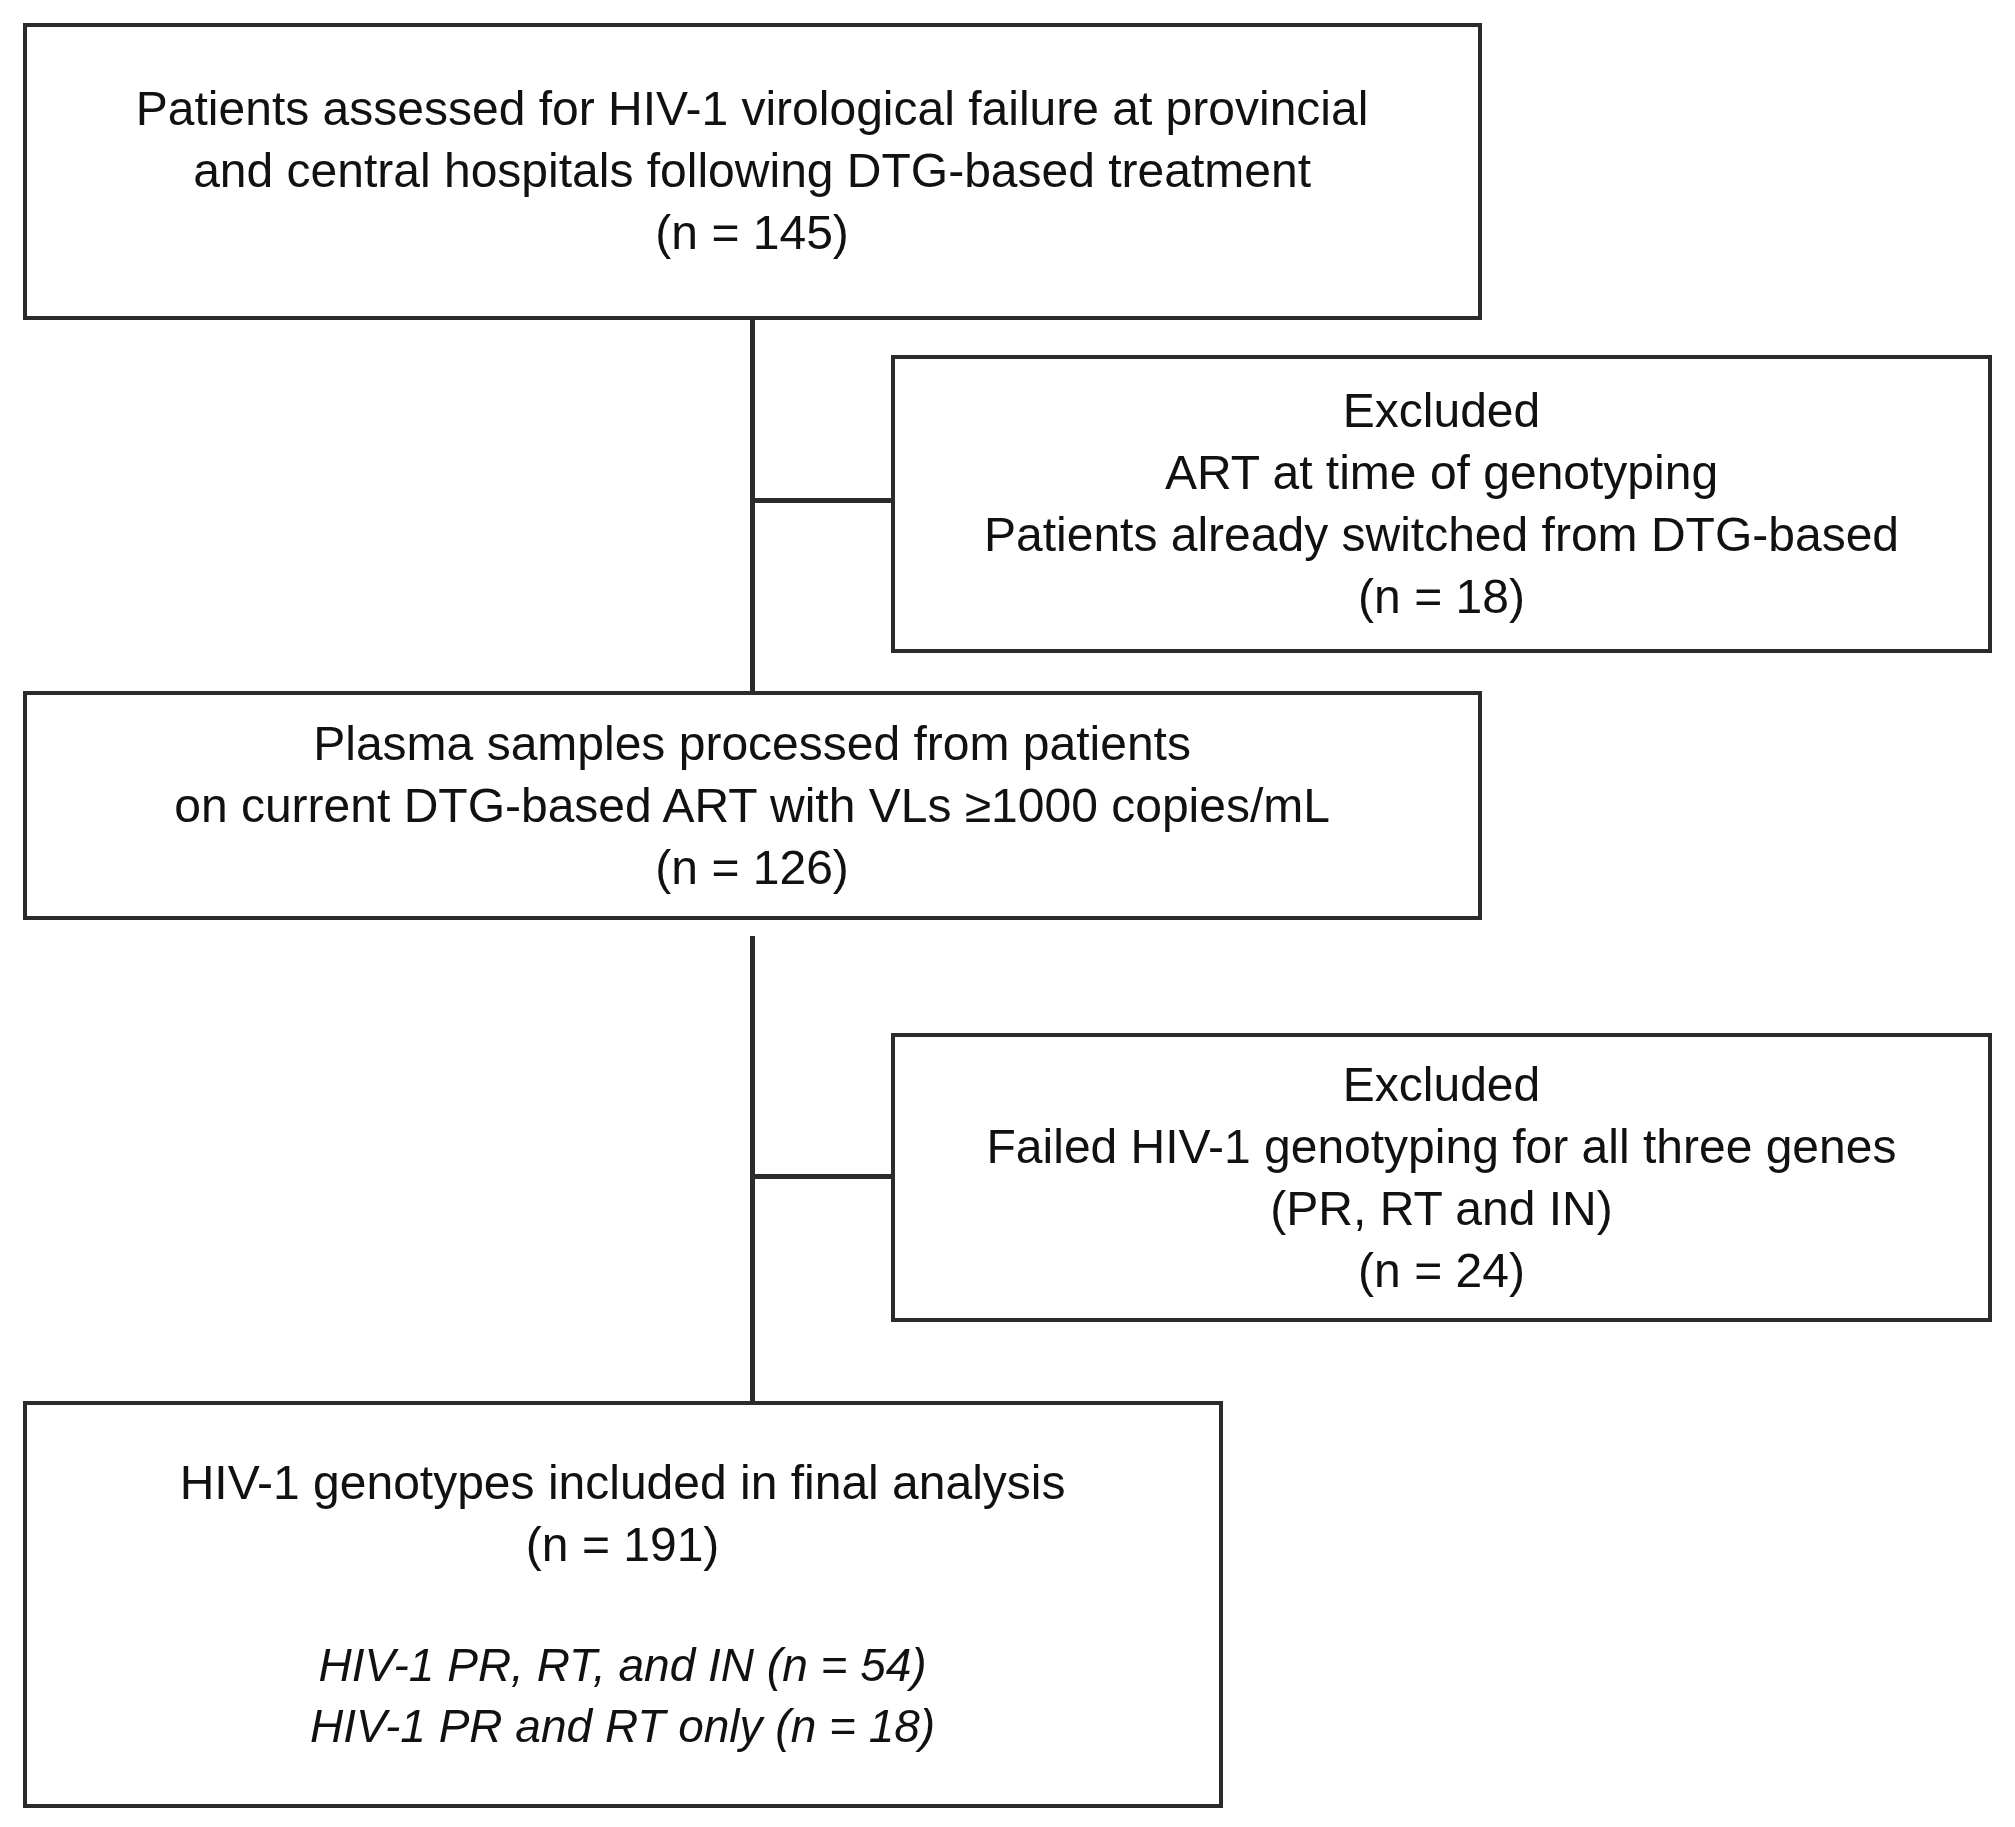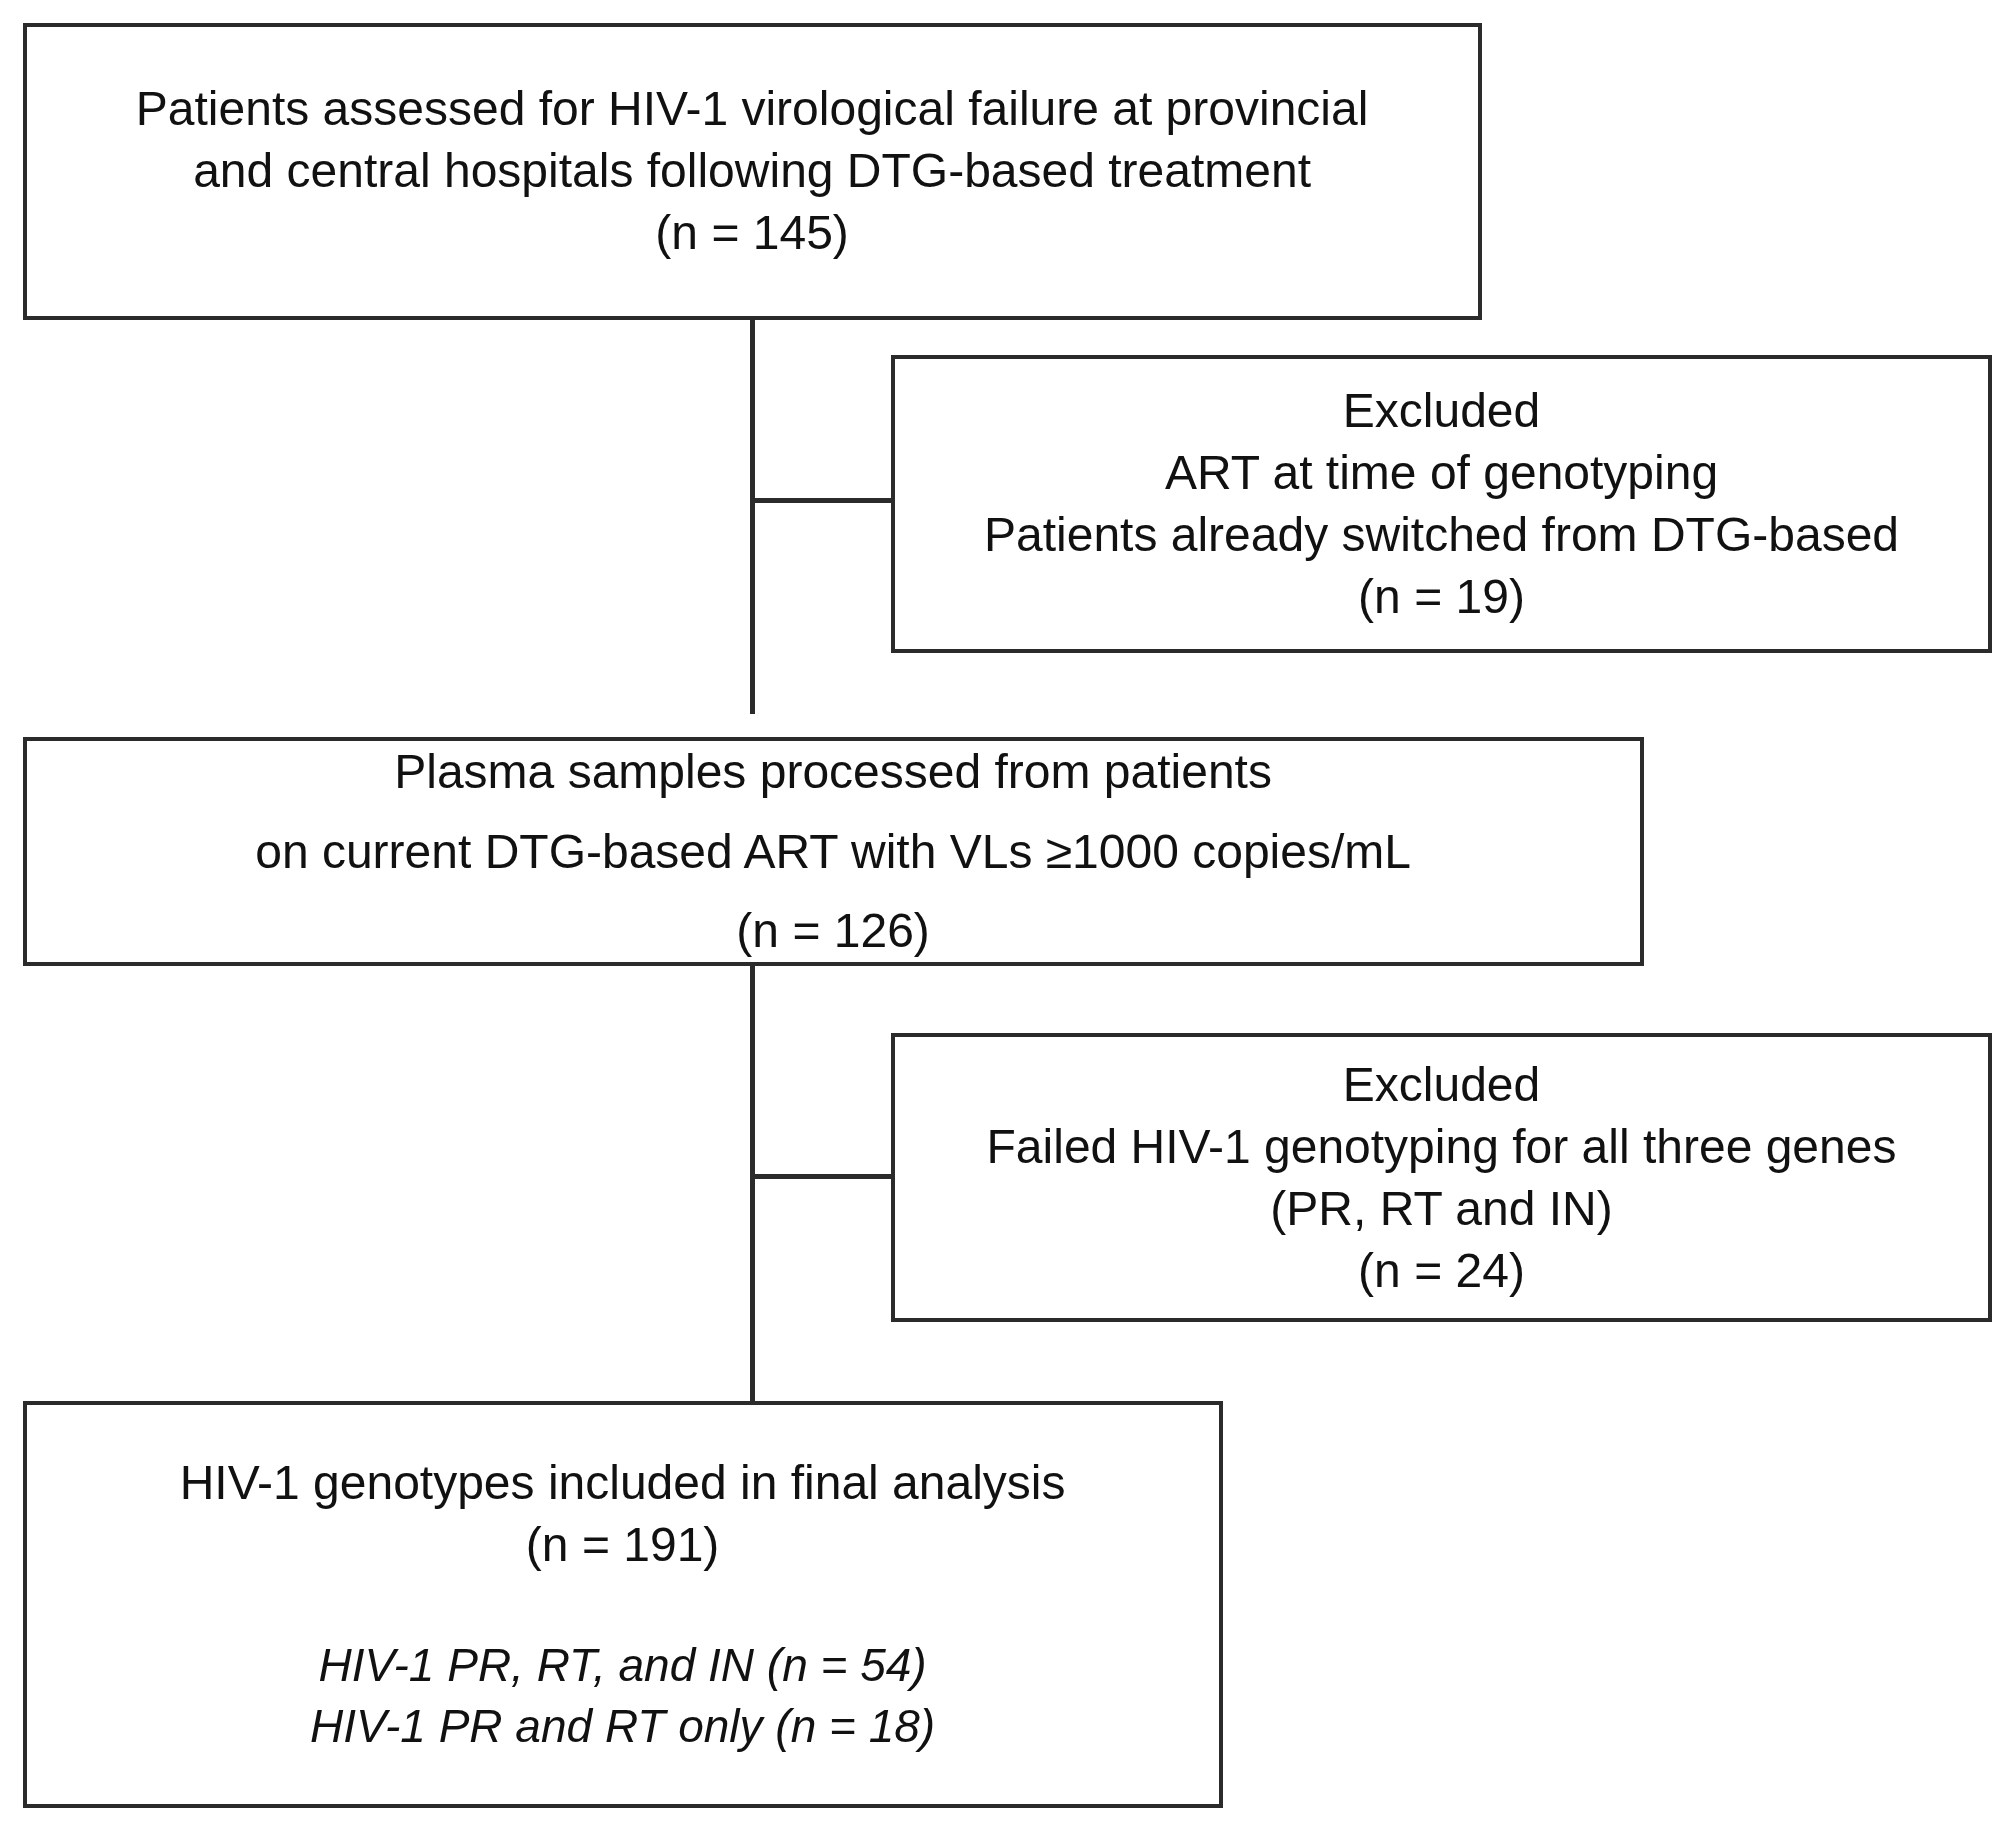--- a/index.html
+++ b/index.html
@@ -80,7 +80,7 @@
     <span class="txt-line">Excluded</span>
     <span class="txt-line">ART at time of genotyping</span>
     <span class="txt-line">Patients already switched from DTG-based</span>
-    <span class="txt-line">(n = 19)</span>
+    <span class="txt-line">(n = 18)</span>
   </div>
 
   <div class="flow-box box-plasma">

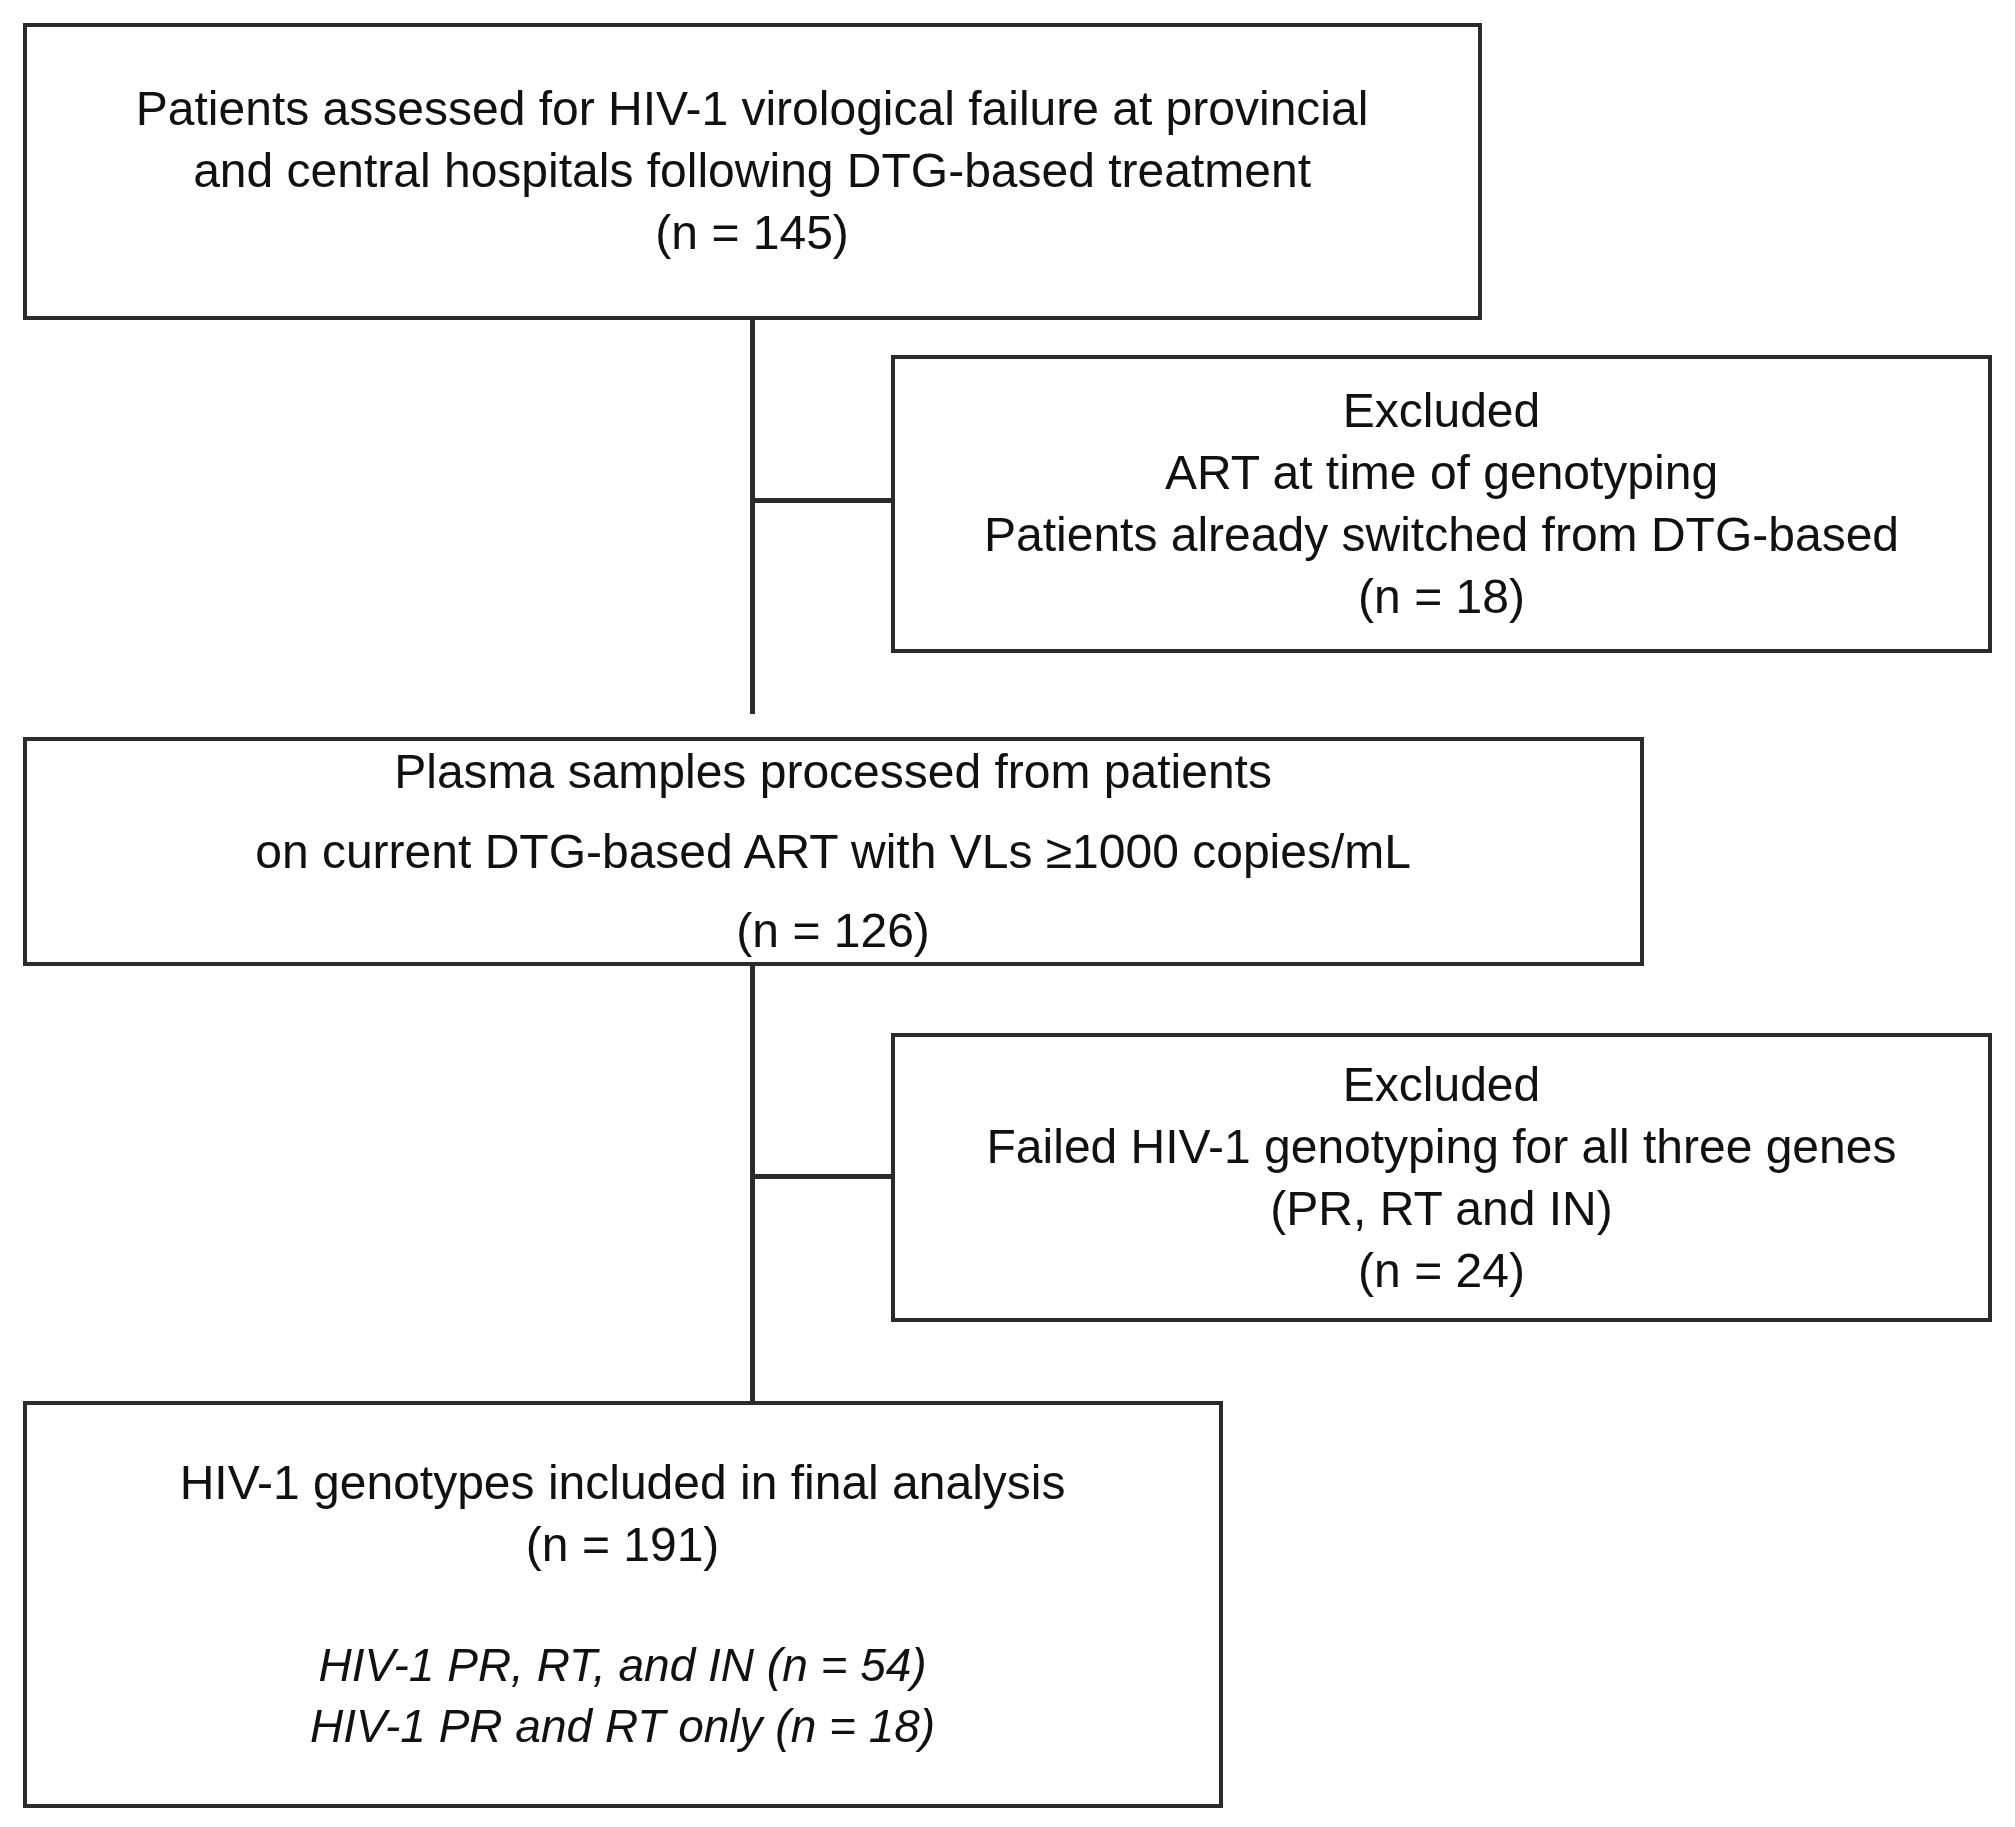--- a/index.html
+++ b/index.html
@@ -31,7 +31,7 @@
   }
   .box-assessed   { left: 22.6px;   top: 22.6px;   width: 1459px; height: 297px; }
   .box-excluded-1 { left: 891px; top: 355px;  width: 1101px; height: 298px; }
-  .box-plasma     { left: 22.6px;   top: 737px; width: 1621px; height: 229px; justify-content: space-between; }
+  .box-plasma     { left: 22.6px;   top: 691px; width: 1459px; height: 229px; }
   .box-excluded-2 { left: 891px; top: 1033px; width: 1101px; height: 289px; }
   .box-final      { left: 22.6px;   top: 1401px; width: 1200px; height: 407px; }
   .txt-line {

